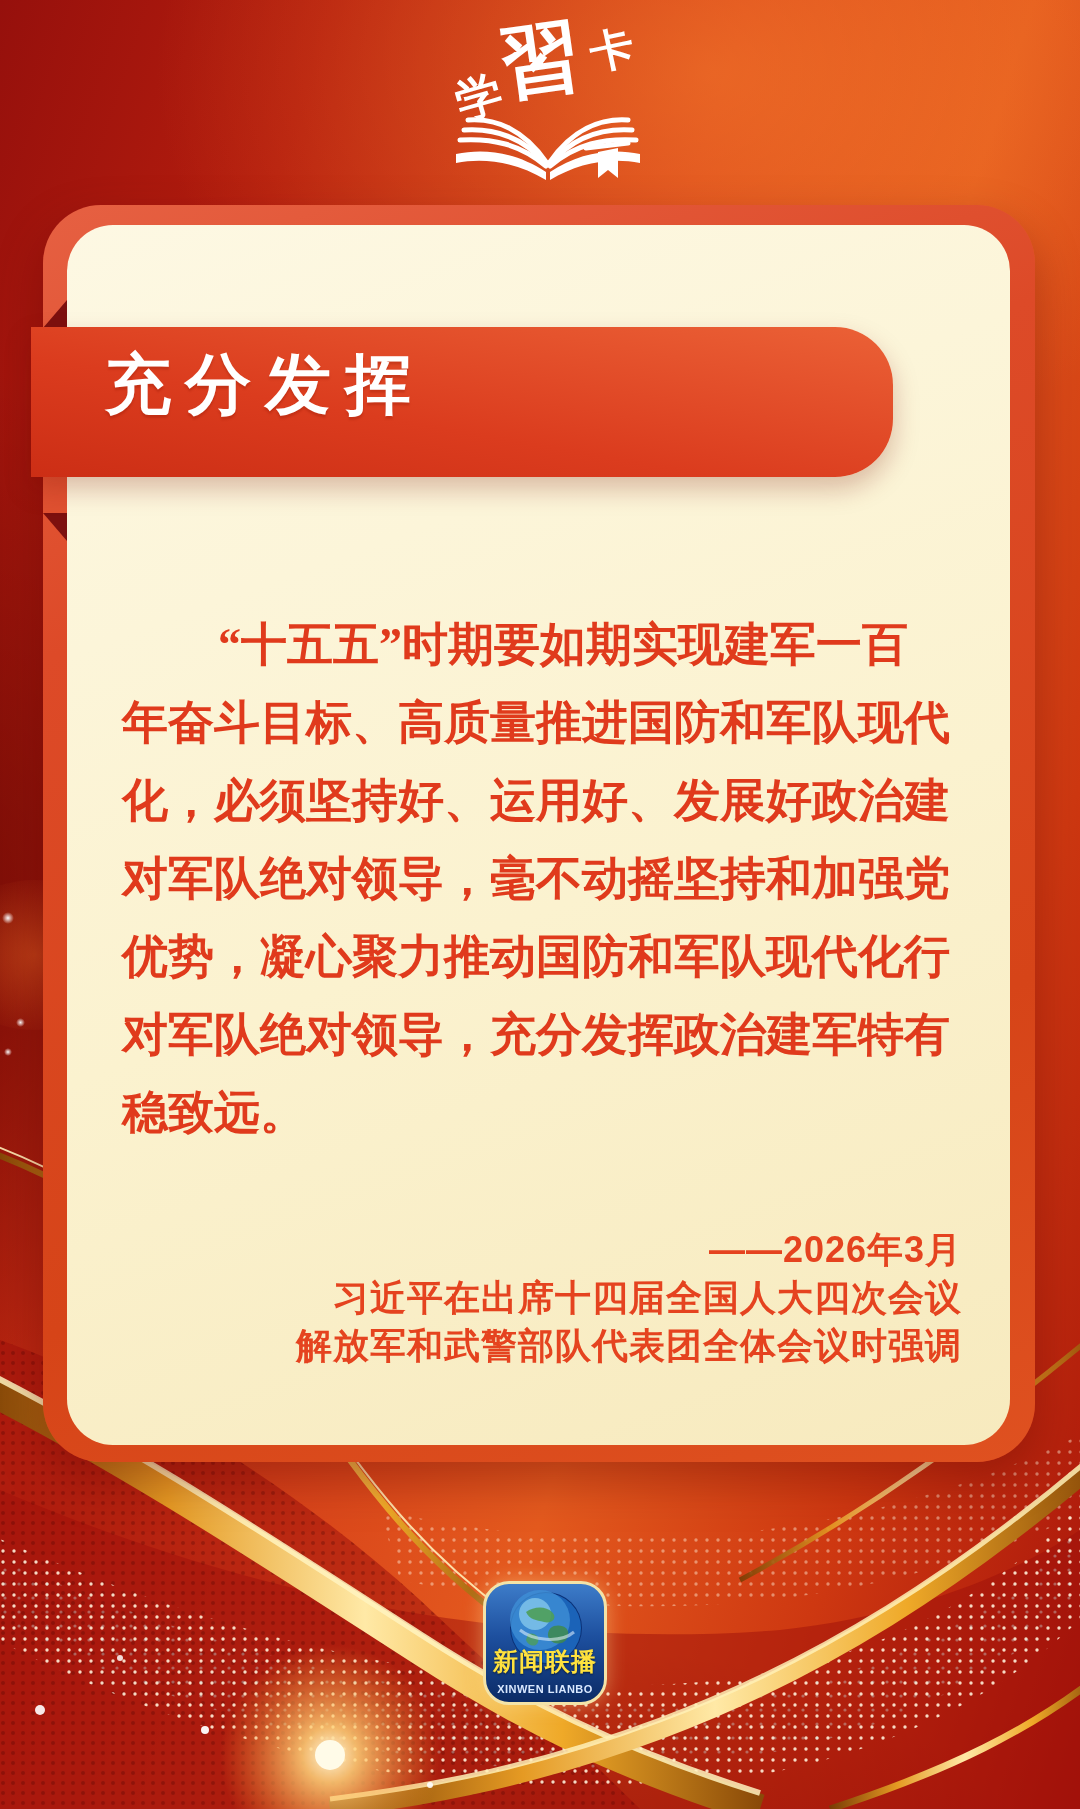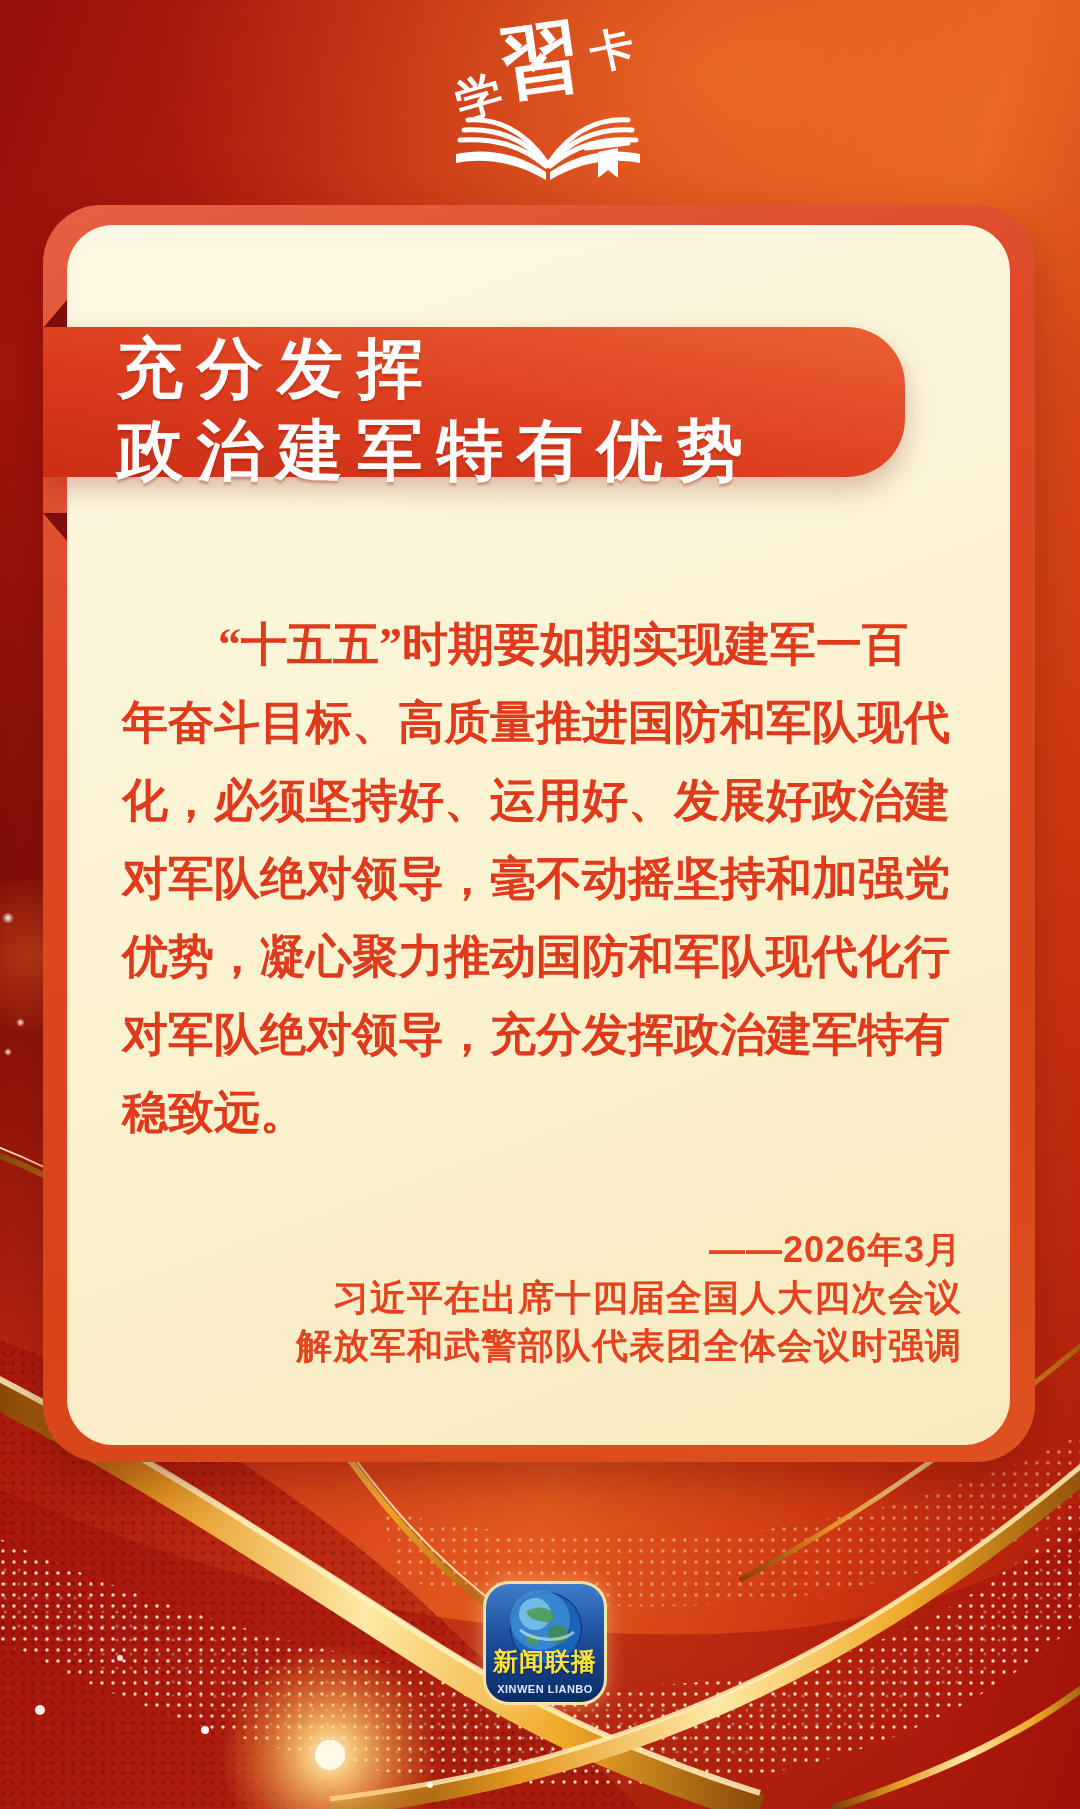--- a/index.html
+++ b/index.html
@@ -35,10 +35,10 @@
   .fold-top{left:43px;top:300px;border-left:24px solid transparent;border-bottom:28px solid #7D100E;}
   .fold-bottom{left:43px;top:513px;border-left:24px solid transparent;border-top:28px solid #7D100E;}
   
-  .banner{position:absolute;left:43px;top:327px;width:862px;height:150px;border-radius:0 58px 58px 0;
+  .banner{position:absolute;left:31px;top:327px;width:862px;height:150px;border-radius:0 58px 58px 0;
     background:linear-gradient(to bottom left,#EB6136 0%,#DB3C1E 60%,#CC2E15 100%);
     box-shadow:0 12px 26px rgba(120,10,0,0.25);z-index:3;
-    padding:0 0 0 74px;box-sizing:border-box;}
+    padding:16px 0 0 74px;box-sizing:border-box;}
   .banner .bline{font-size:66px;line-height:82px;font-weight:900;color:#ffffff;letter-spacing:14px;
     text-shadow:0 3px 2px rgba(150,25,8,0.30);white-space:nowrap;}
   

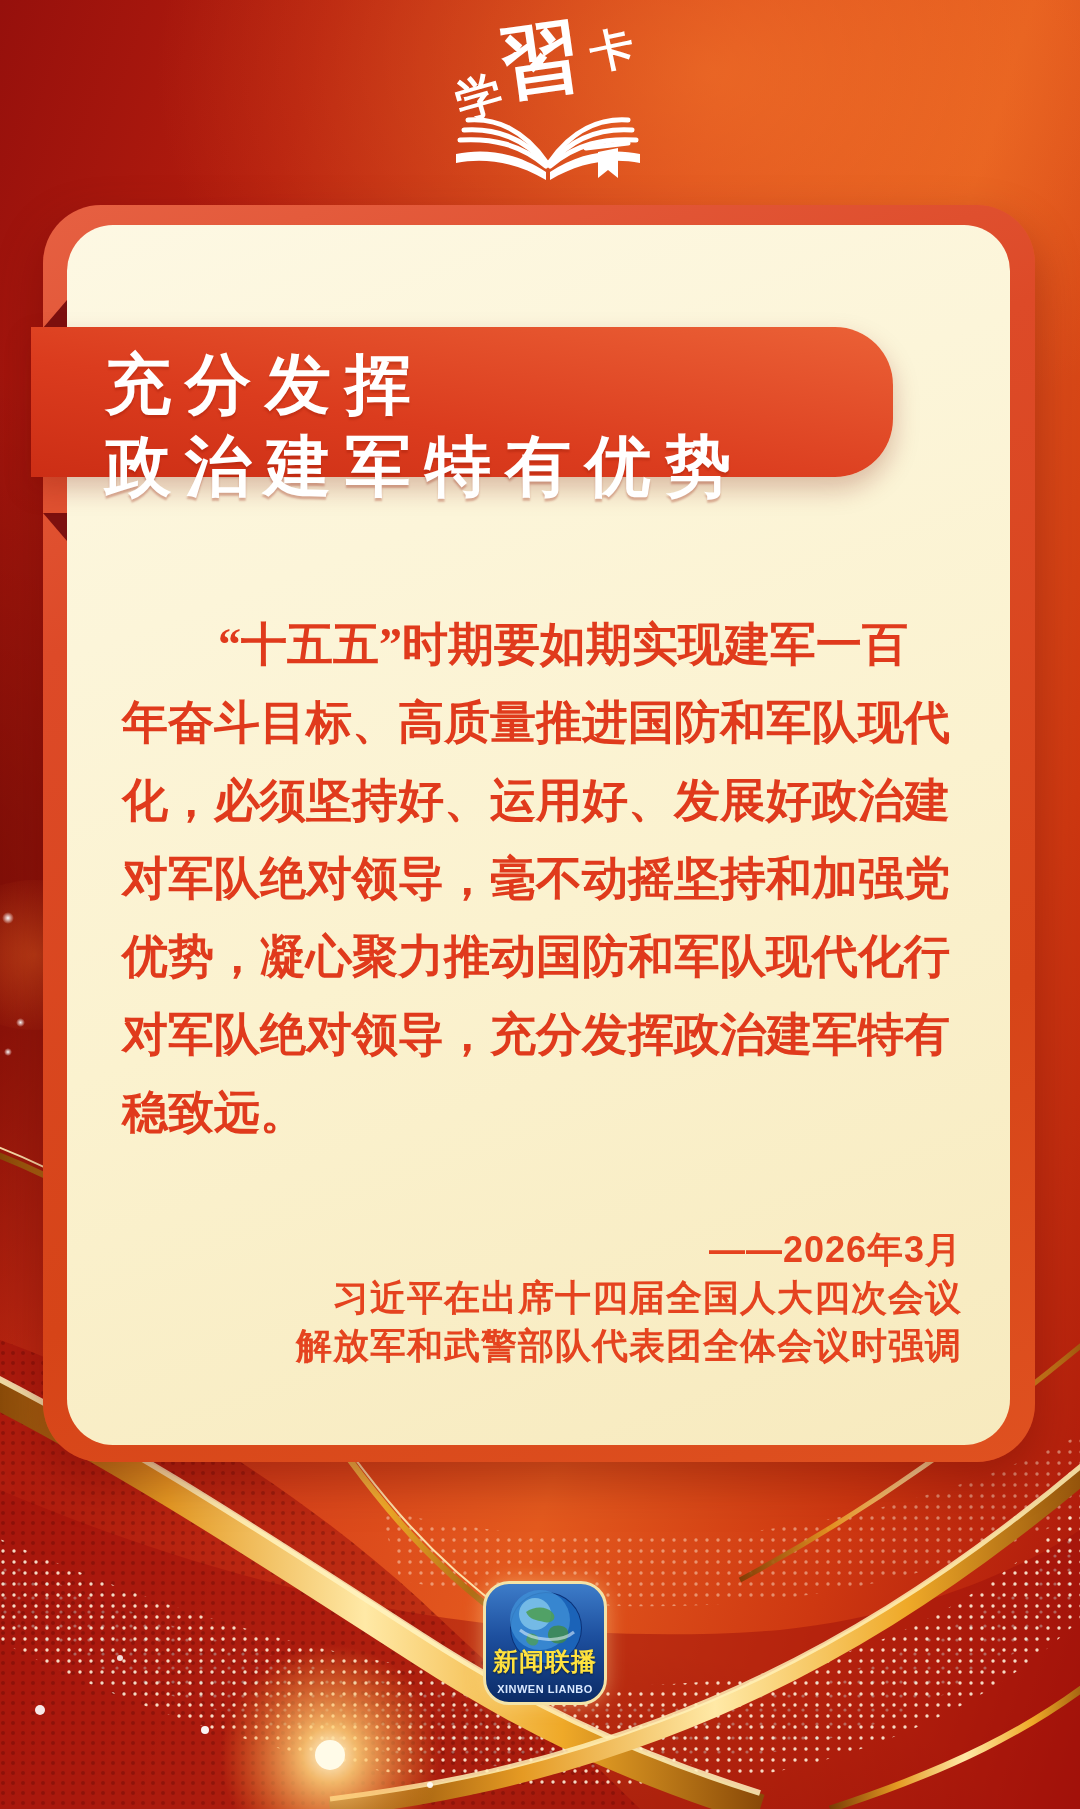--- a/index.html
+++ b/index.html
@@ -145,7 +145,6 @@
 
   <div class="banner">
     <div class="bline">充分发挥</div>
-    <div class="bline">政治建军特有优势</div>
   </div>
 
   <div class="quote-block">

